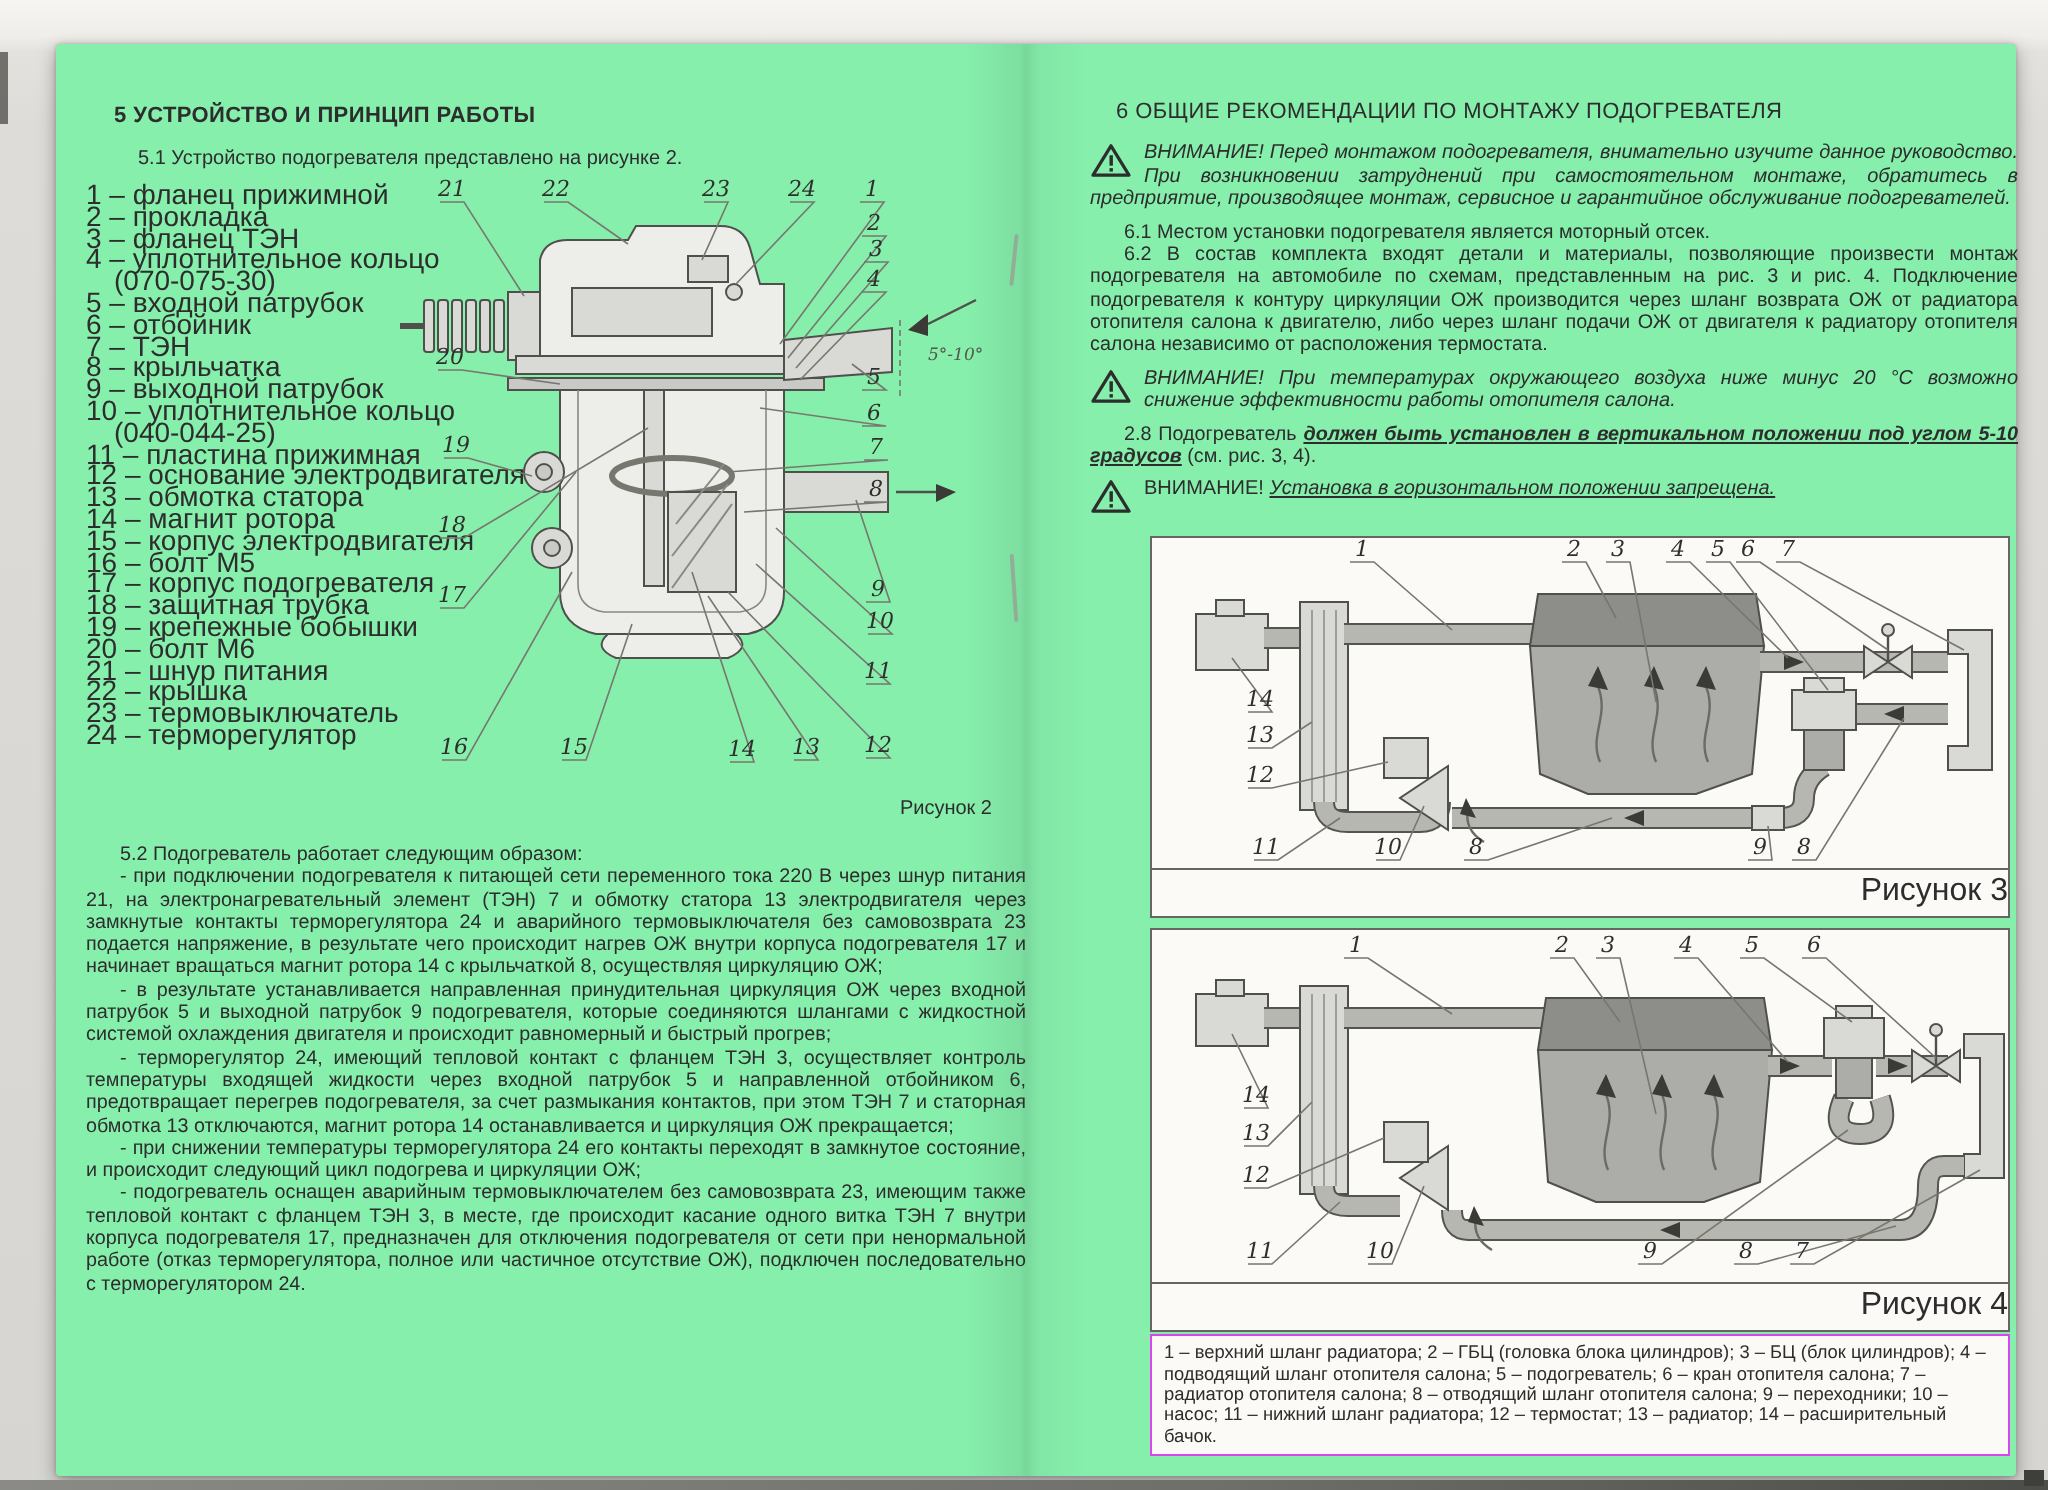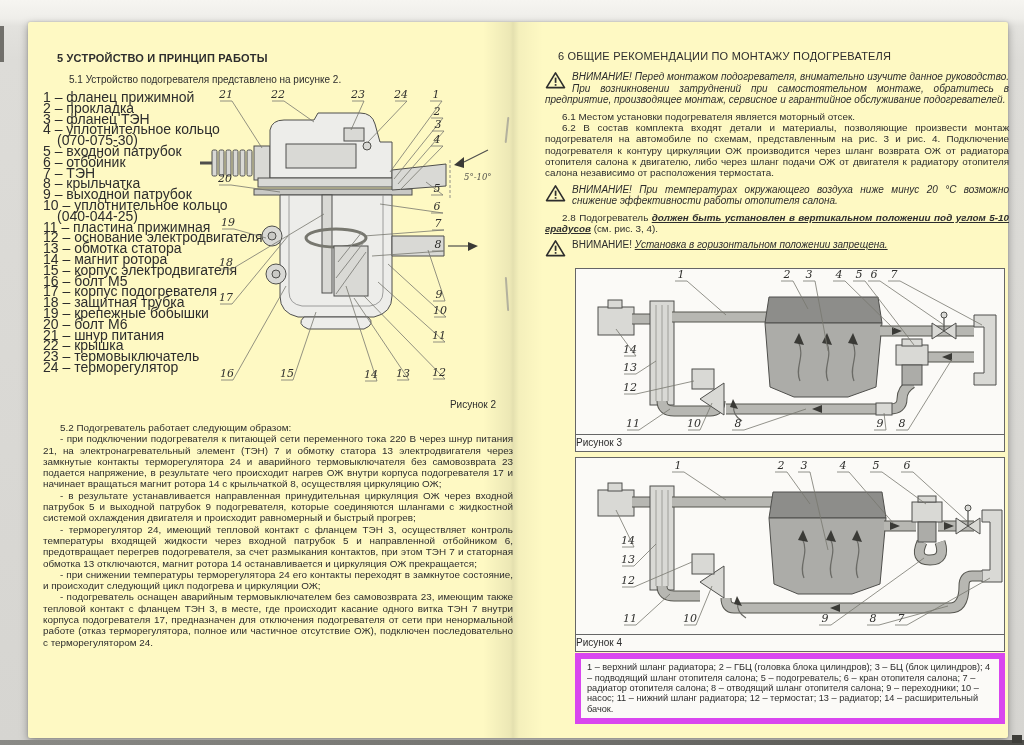--- a/index.html
+++ b/index.html
@@ -16,7 +16,7 @@
 
   .spread{
     position:absolute;left:28px;top:22px;width:980px;height:716px;
-    background:#fef9c3;border-radius:2px;
+    background:#86efac;border-radius:2px;
     box-shadow:0 3px 9px rgba(0,0,0,.35),0 0 2px rgba(0,0,0,.2);
     color:#2d2d2d;
   }

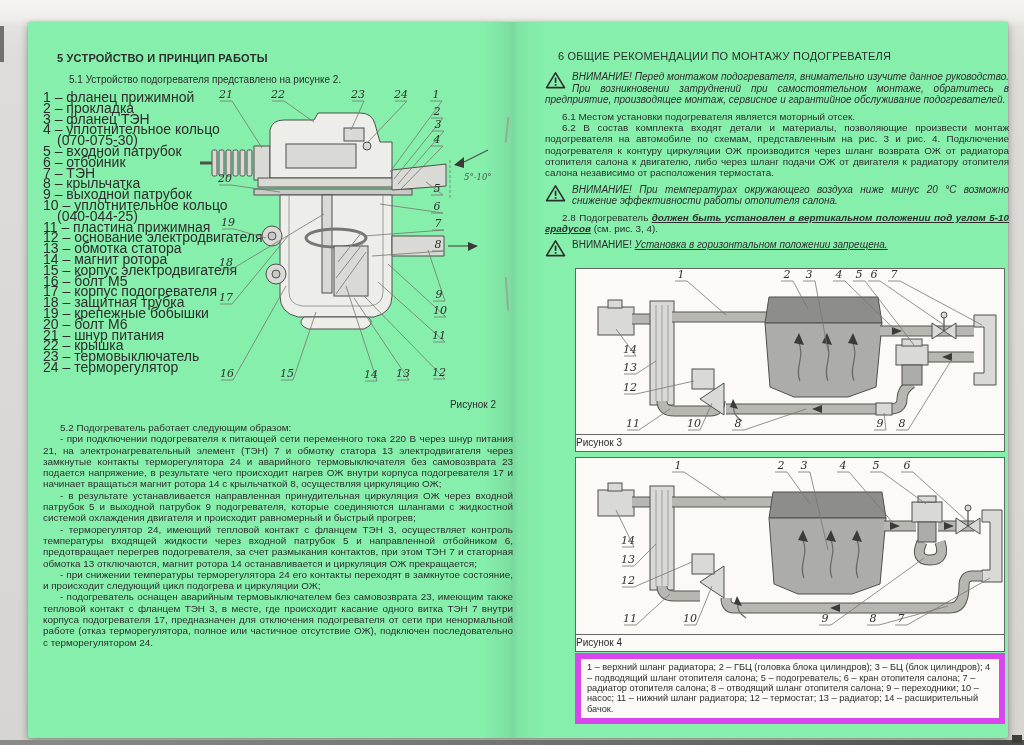--- a/index.html
+++ b/index.html
@@ -52,7 +52,7 @@
   .clr{clear:both}
 
   .figbox{box-sizing:border-box;width:430px;margin:11px 0 0 30px;border:1px solid #666;background:#fbfaf7}
-  .figcap{border-top:1px solid #666;text-align:left;font-size:10px;padding:2px 0 3px}
+  .figcap{border-top:1px solid #666;text-align:right;font-size:16px;padding:2px 0 3px}
   .legend{box-sizing:border-box;width:430px;margin:1px 0 0 30px;border:6px solid #d946ef;
     padding:3px 6px 4px;font-size:9.2px;line-height:10.3px;background:#fbfaf7}
 

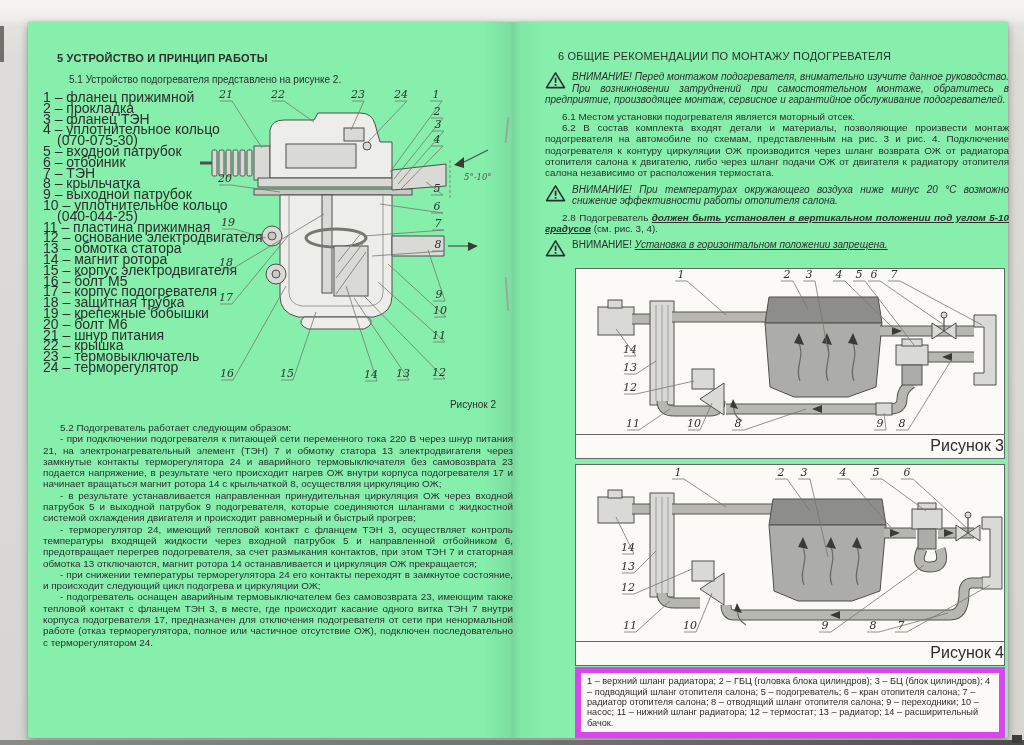--- a/index.html
+++ b/index.html
@@ -53,7 +53,7 @@
 
   .figbox{box-sizing:border-box;width:430px;margin:11px 0 0 30px;border:1px solid #666;background:#fbfaf7}
   .figcap{border-top:1px solid #666;text-align:right;font-size:16px;padding:2px 0 3px}
-  .legend{box-sizing:border-box;width:430px;margin:1px 0 0 30px;border:6px solid #d946ef;
+  .legend{box-sizing:border-box;width:430px;margin:1px 0 0 30px;border:1px solid #d946ef;
     padding:3px 6px 4px;font-size:9.2px;line-height:10.3px;background:#fbfaf7}
 
   

